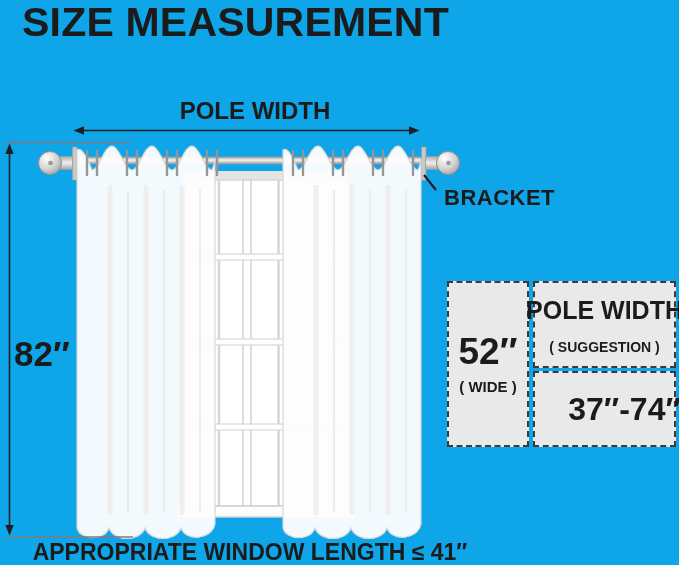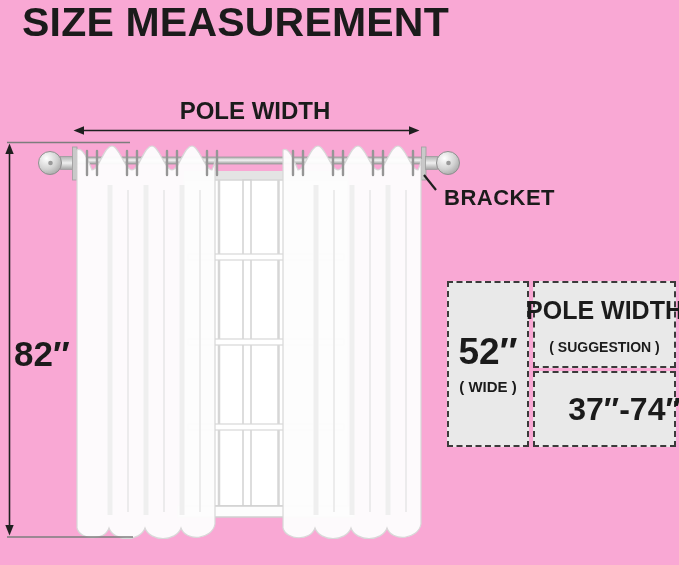--- a/index.html
+++ b/index.html
@@ -4,7 +4,7 @@
 <style>
   html,body{margin:0;padding:0;background:#ffffff;}
   .stage{
-    position:relative;width:679px;height:565px;background:#f9a8d4;overflow:hidden;
+    position:relative;width:679px;height:565px;background:#0ea5e9;overflow:hidden;
     font-family:"Liberation Sans",sans-serif;color:#1b1b1b;
   }
   .abs{position:absolute;}

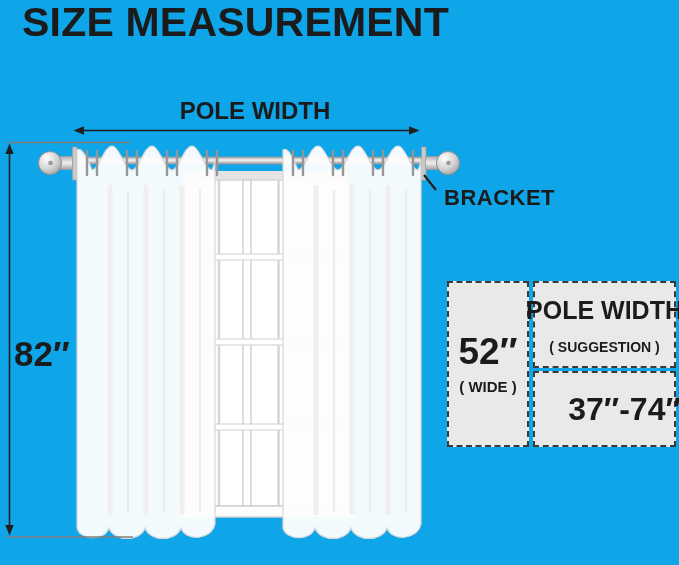--- a/index.html
+++ b/index.html
@@ -134,6 +134,7 @@
 
   <div class="abs height-label">82″</div>
 
+  <div class="abs window-length-note">APPROPRIATE WINDOW LENGTH ≤ 41″</div>
 
   <div class="abs size-box sp-left">
     <div class="big-52">52″</div>

